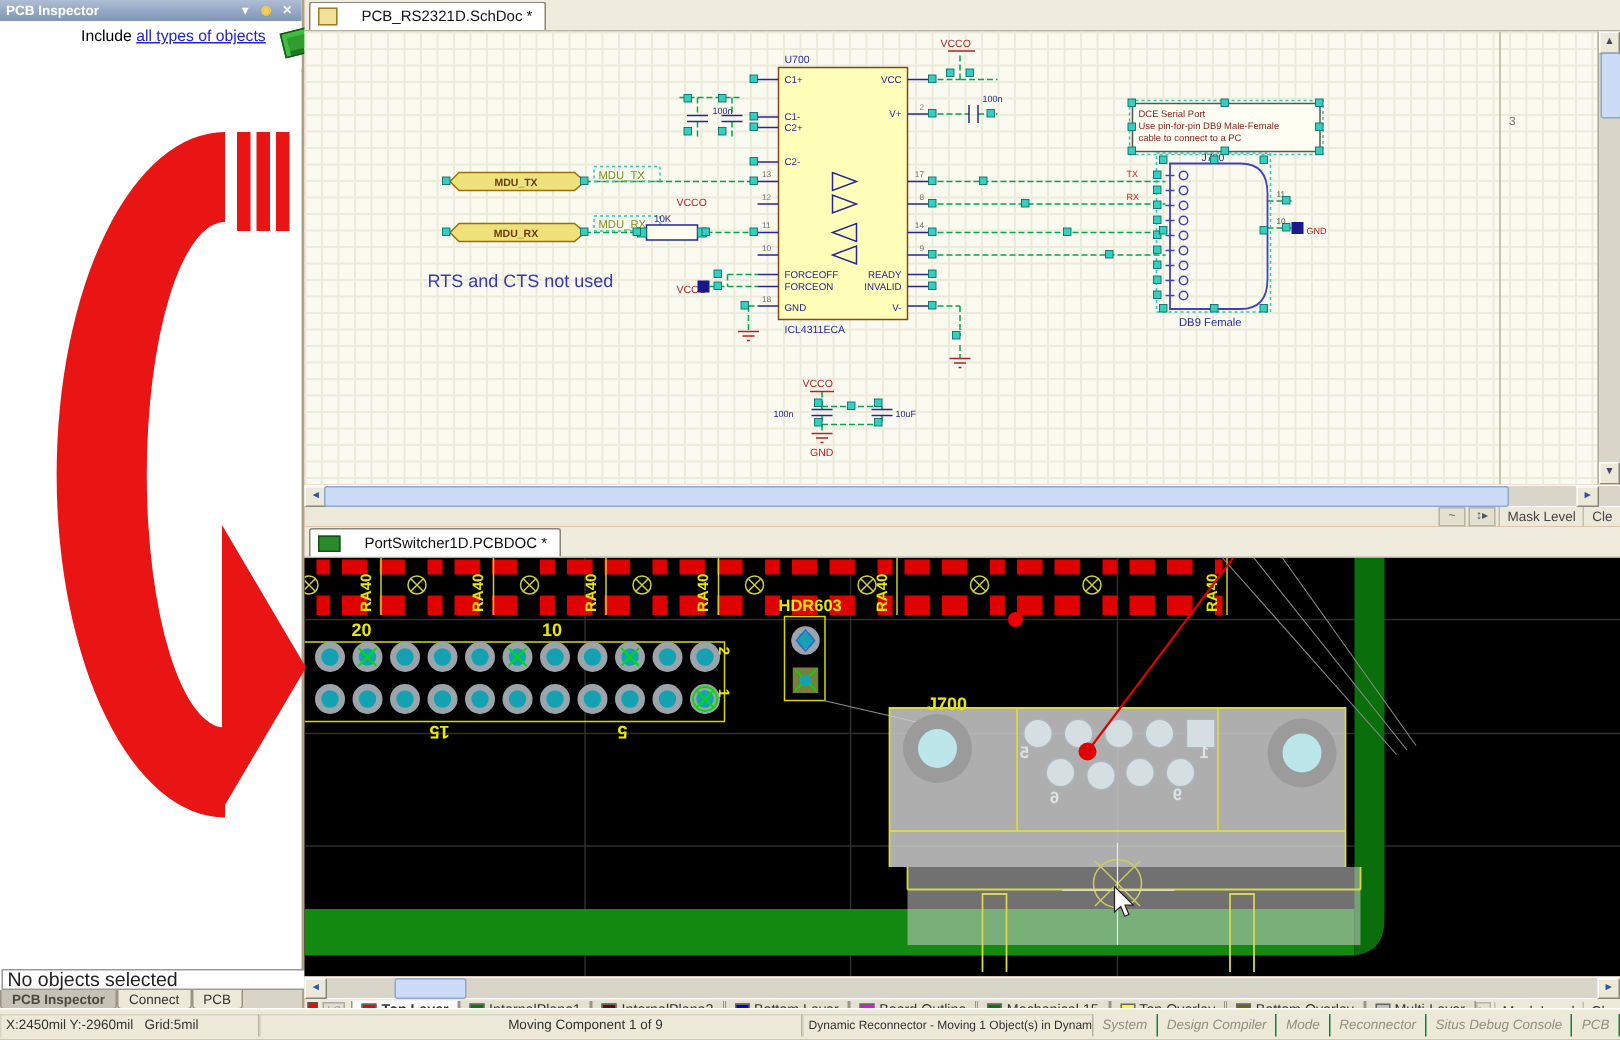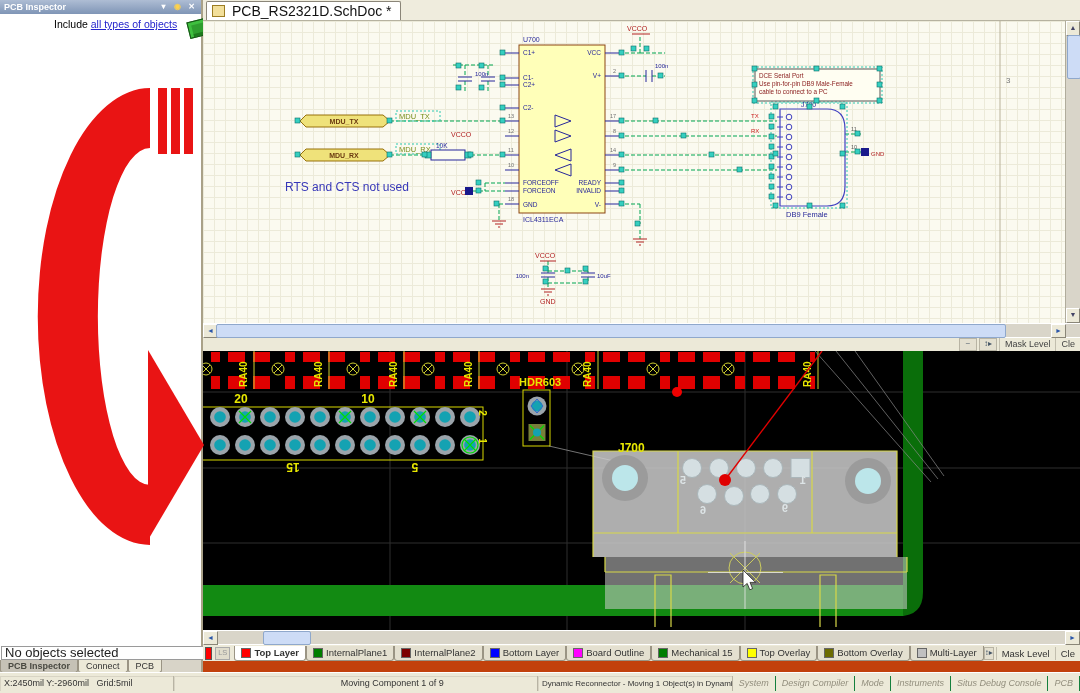--- a/index.html
+++ b/index.html
@@ -33,8 +33,8 @@
   .main{position:absolute;left:203px;top:0;width:877px;height:672px;}
   .tabbar{height:20px;background:#efecdd;border-bottom:1px solid #b6b2a0;display:flex;
           align-items:flex-end;padding-left:3px;}
-  .dtab{display:flex;align-items:center;gap:7px;background:#fff;border:1px solid #8a8578;
-        border-bottom:none;padding:1px 8px 1px 5px;font-size:14px;height:16px;
+  .dtab{display:flex;align-items:center;gap:16px;background:#fff;border:1px solid #8a8578;
+        border-bottom:none;padding:1px 8px 1px 5px;font-size:10px;height:16px;
         border-radius:2px 2px 0 0;color:#111;white-space:nowrap;}
   .icon-schdoc{display:inline-block;width:11px;height:10px;background:#f2df9a;border:1px solid #9c7d22;}
   .icon-pcbdoc{display:inline-block;width:13px;height:9px;background:#2a8a2a;border:1px solid #145014;}

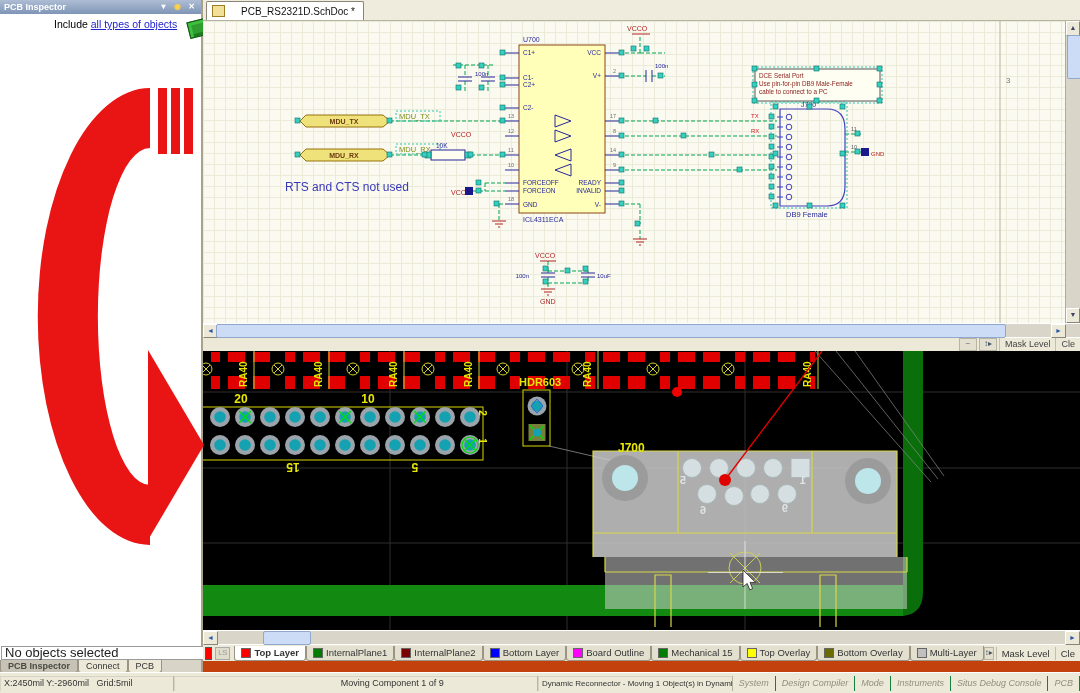--- a/index.html
+++ b/index.html
@@ -374,6 +374,12 @@
       <span class="mbtn">Cle</span>
     </div>
 
+    <div class="tabbar">
+      <span class="dtab">
+        <span class="icon-pcbdoc"></span>
+        <span>PortSwitcher1D.PCBDOC *</span>
+      </span>
+    </div>
 
     <div class="pcb-view">
       <svg width="877" height="279" viewBox="0 0 877 279">

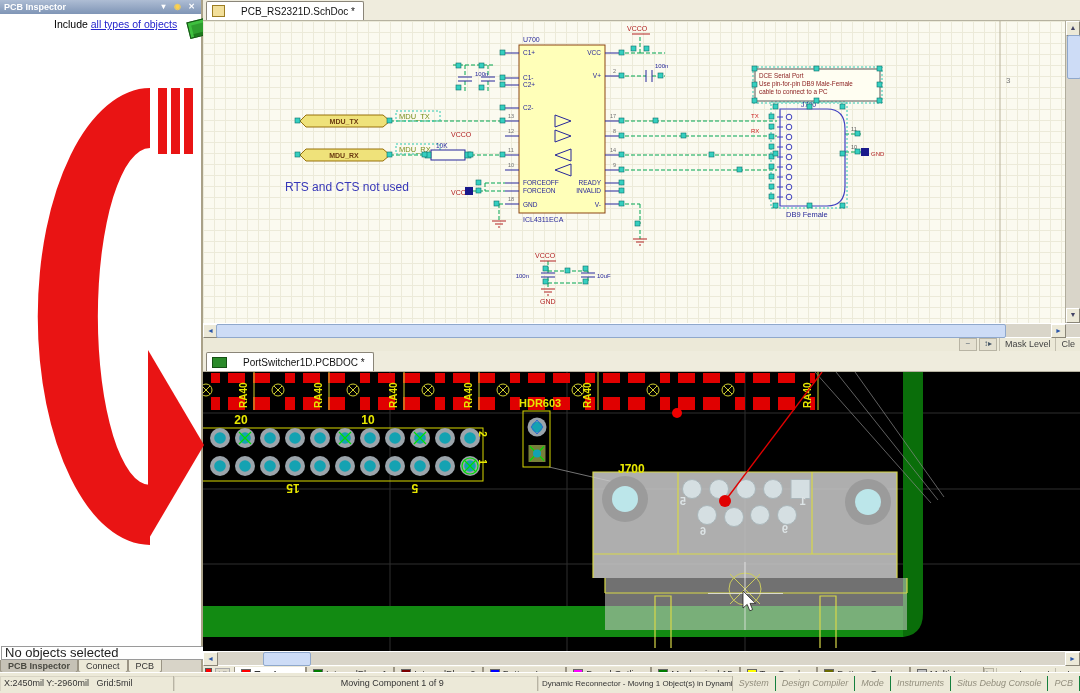--- a/index.html
+++ b/index.html
@@ -640,7 +640,7 @@
       <span class="sb-btn">System</span>
       <span class="sb-btn">Design Compiler</span>
       <span class="sb-btn">Mode</span>
-      <span class="sb-btn">Instruments</span>
+      <span class="sb-btn">Reconnector</span>
       <span class="sb-btn">Situs Debug Console</span>
       <span class="sb-btn">PCB</span>
     </span>

